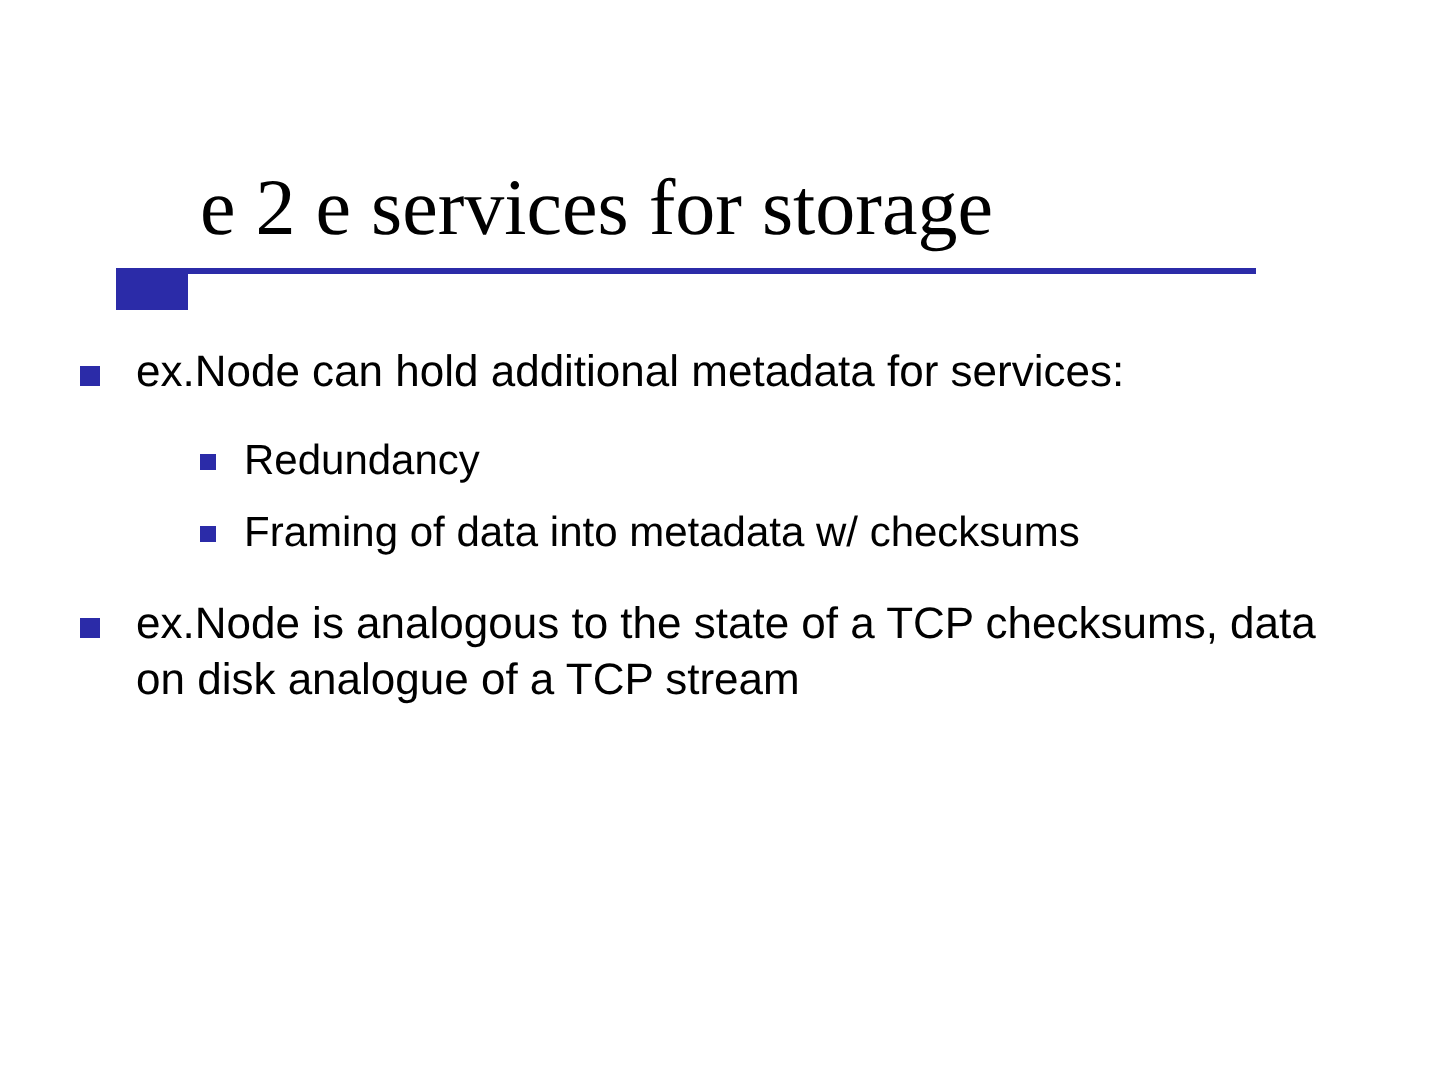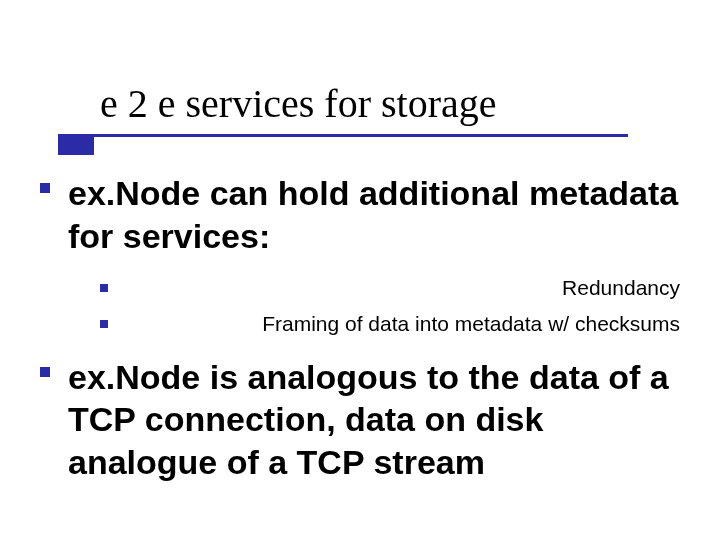--- a/index.html
+++ b/index.html
@@ -73,9 +73,9 @@
     margin-right: 14px;
   }
   .txt-l1 {
-    font-size: 34px;
+    font-size: 22px;
     line-height: 1.25;
-    font-weight: 700;
+    font-weight: 400;
   }
   .txt-l2 {
     font-size: 21px;

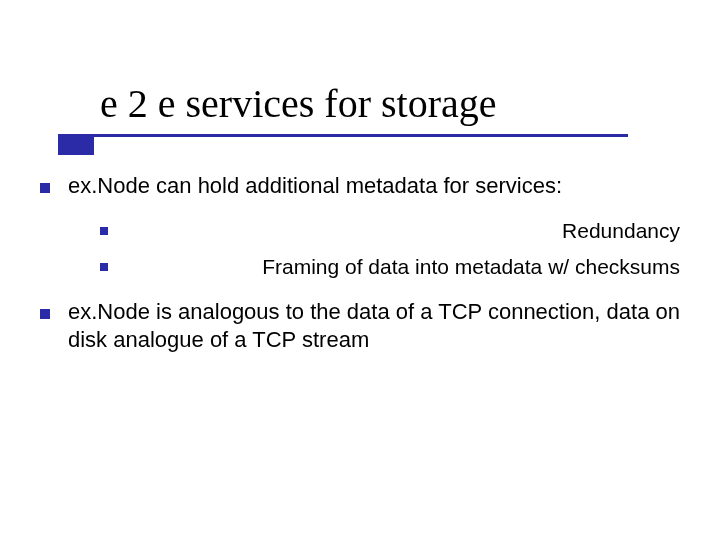--- a/index.html
+++ b/index.html
@@ -84,7 +84,6 @@
   }
   .level2 {
     margin-left: 60px;
-    justify-content: space-between;
   }
   .gap-before {
     margin-top: 18px;

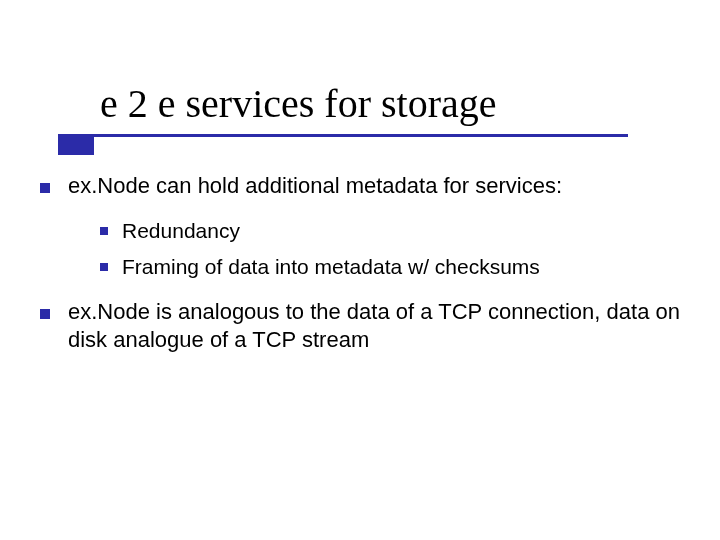--- a/index.html
+++ b/index.html
@@ -120,7 +120,7 @@
 
     <div class="bullet-row">
       <div class="sq"></div>
-      <div class="txt-l1">ex.Node is analogous to the data of a TCP connection, data on disk analogue of a TCP stream</div>
+      <div class="txt-l1">ex.Node is analogous to the state of a TCP checksums, data on disk analogue of a TCP stream</div>
     </div>
 
   </div>

